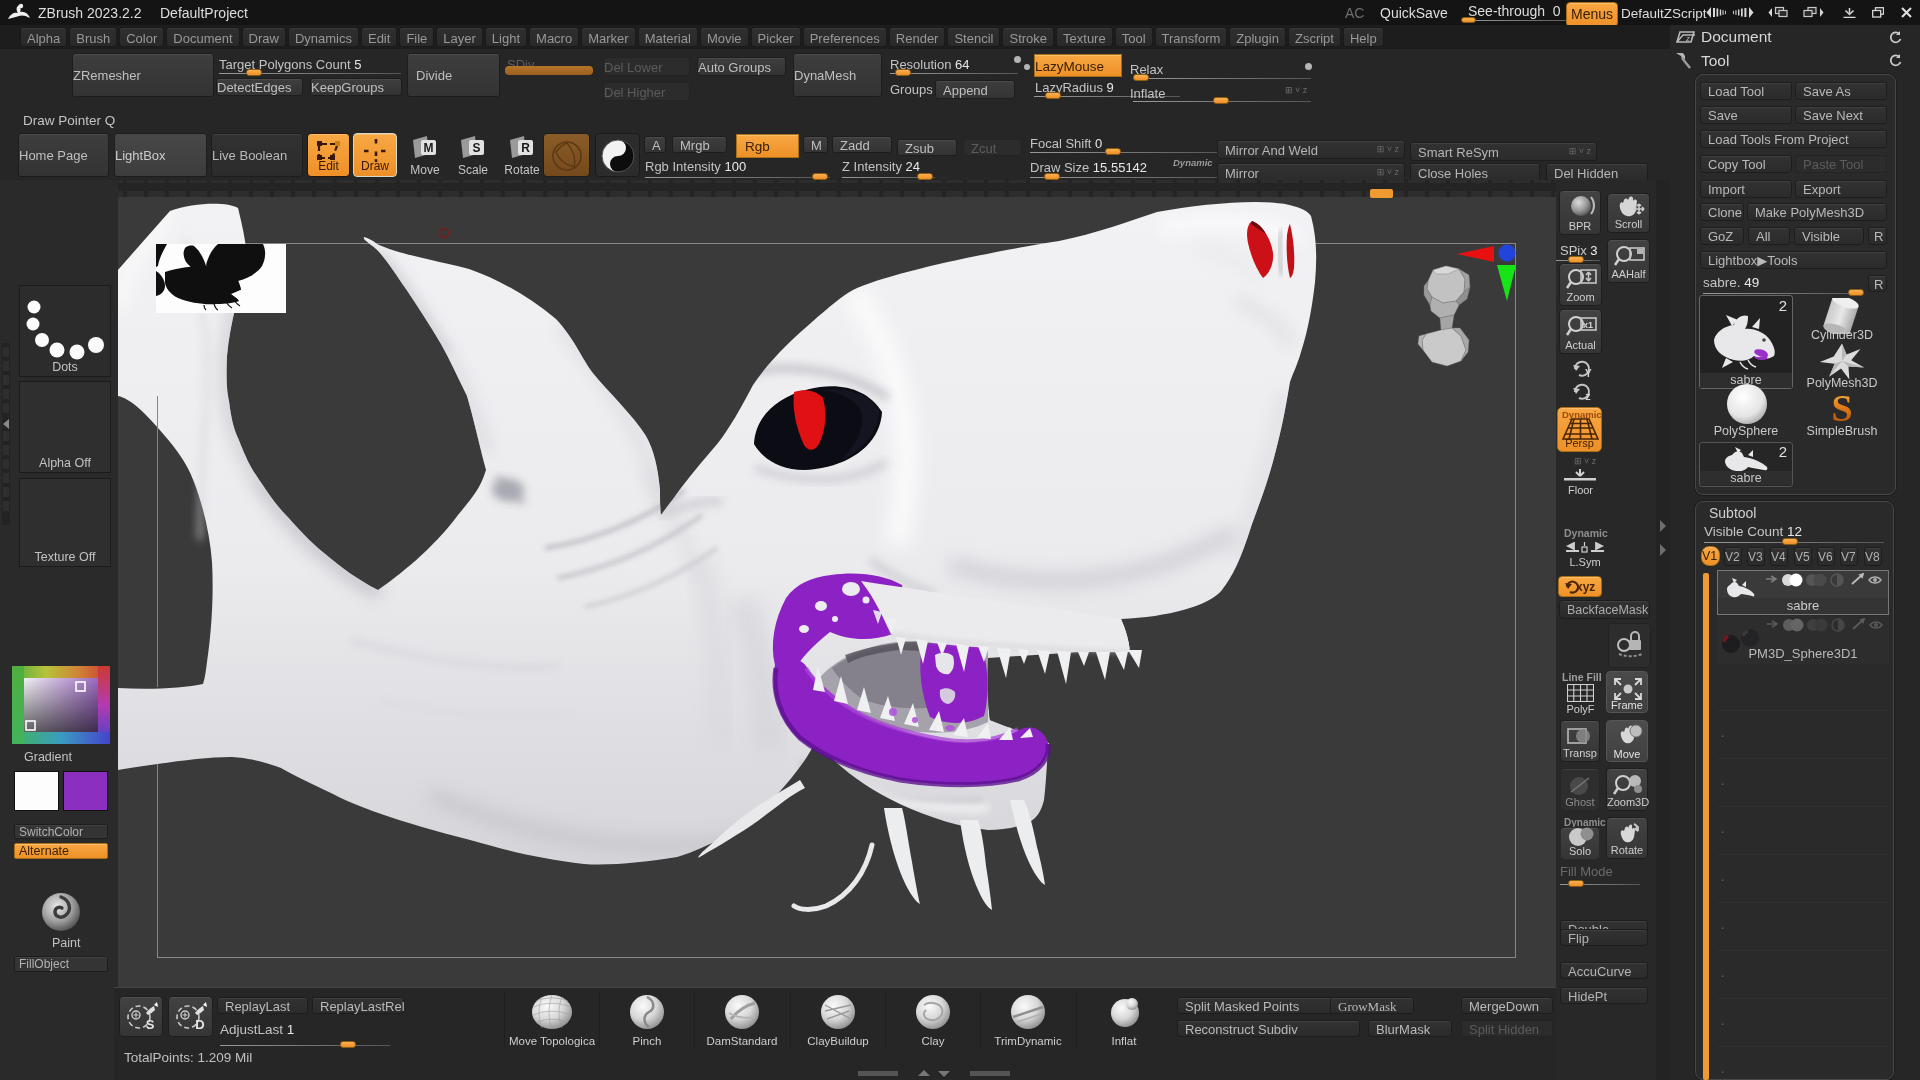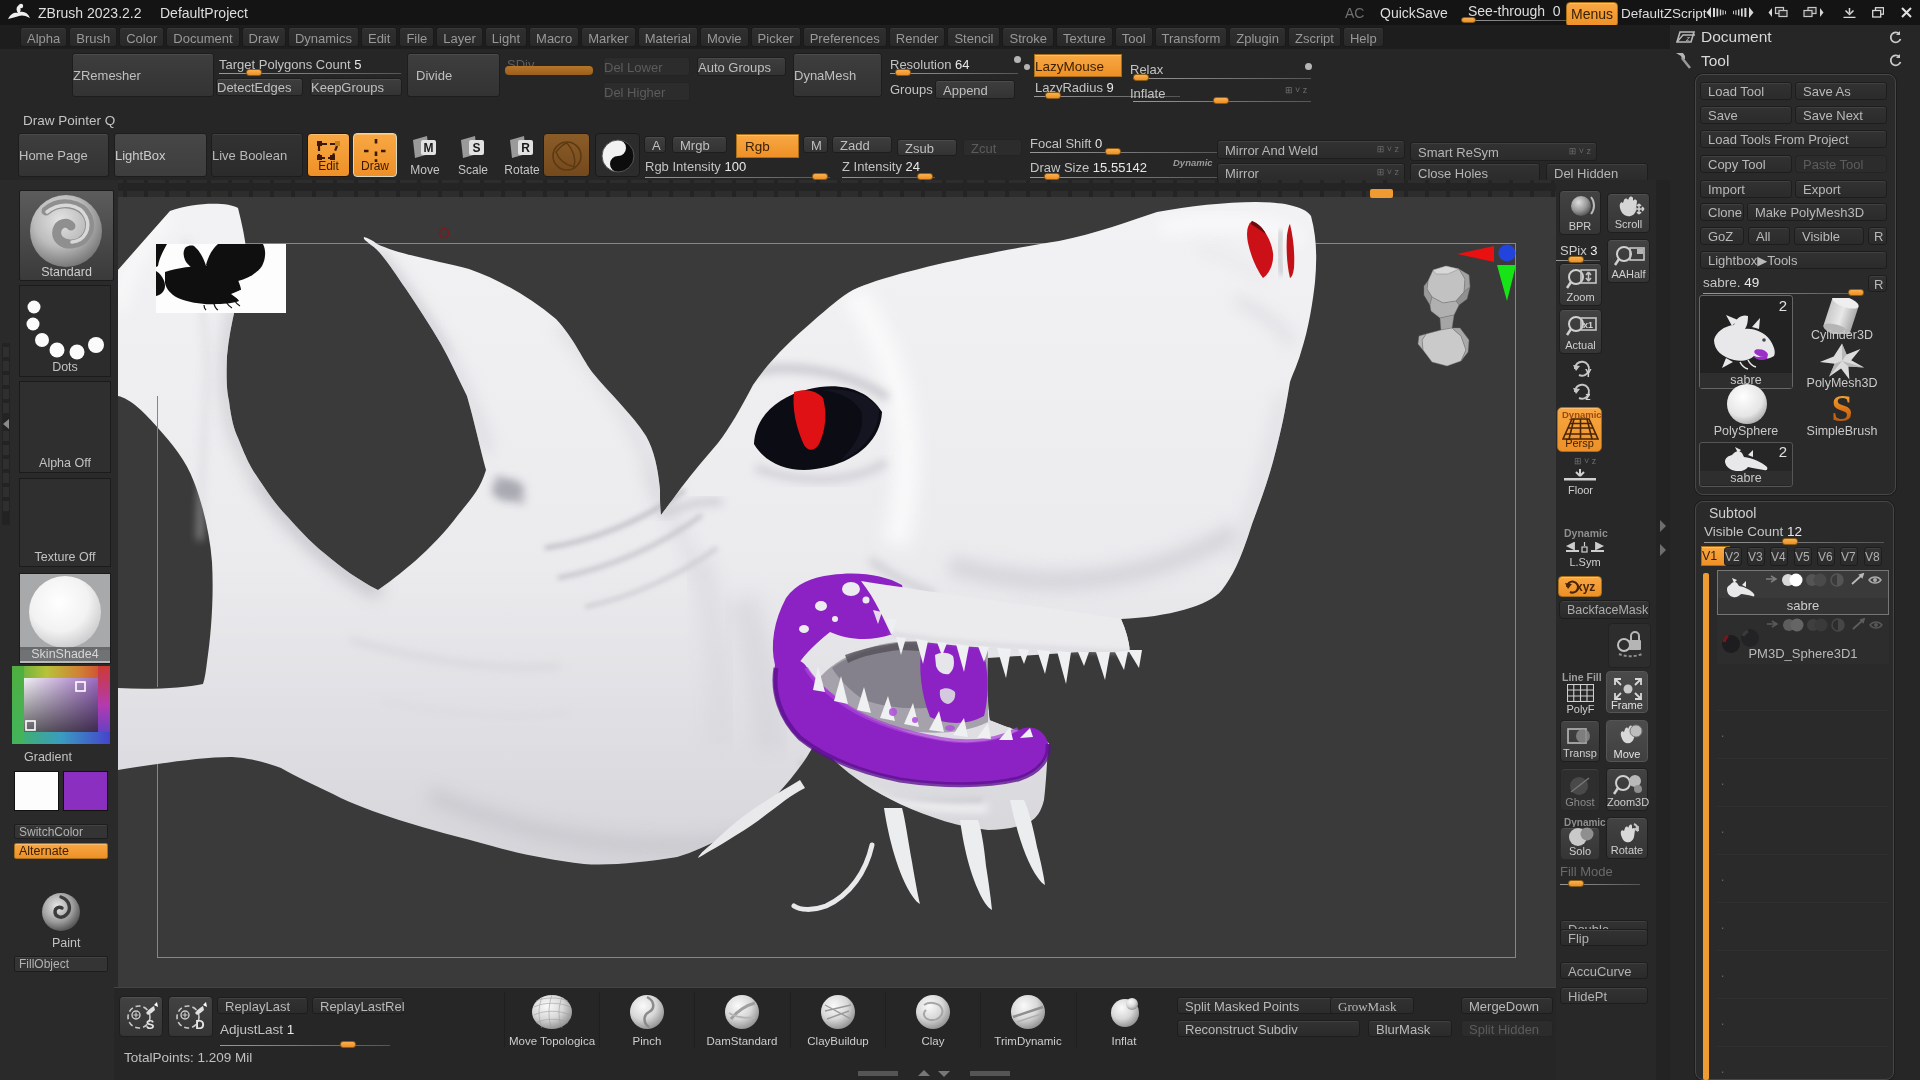--- a/index.html
+++ b/index.html
@@ -302,21 +302,6 @@
   </div>
 
   <div id="leftbar" style="left:0;top:180px;width:118px;height:900px;background:#2a2a2a;">
-    <div style="left:19px;top:10px;width:95px;height:91px;border:1px solid #1b1b1b;border-radius:2px;background:linear-gradient(#5c5c5c,#3a3a3a);overflow:hidden;">
-      <svg style="left:0;top:0;" width="93" height="78" viewBox="0 0 93 78">
-        <defs>
-            <radialGradient id="stdblob" cx="42%" cy="35%" r="65%">
-              <stop offset="0%" stop-color="#e3e3e3"></stop>
-              <stop offset="55%" stop-color="#bdbdbd"></stop>
-              <stop offset="100%" stop-color="#7a7a7a"></stop>
-            </radialGradient>
-          </defs>
-        <circle cx="46" cy="40" r="36" fill="url(#stdblob)"></circle>
-        <path d="M26 20 C40 8 62 12 68 26 C73 38 66 52 52 53 C42 54 35 47 37 39 C39 32 47 30 51 35" fill="none" stroke="#8f8f8f" stroke-width="9" stroke-linecap="round"></path>
-        <path d="M27 21 C41 10 60 13 66 26 C71 37 65 50 52 51" fill="none" stroke="#d8d8d8" stroke-width="3.5" stroke-linecap="round"></path>
-      </svg>
-      <span style="bottom:1px;width:100%;text-align:center;color:#cdcdcd;font-size:12.5px;">Standard</span>
-    </div>
     <div style="left:19px;top:201px;width:92px;height:92px;border:1px solid #1b1b1b;background:#2f2f2f;">
       <span style="bottom:2px;width:100%;text-align:center;color:#c2c2c2;font-size:12.5px;">Alpha Off</span>
     </div>

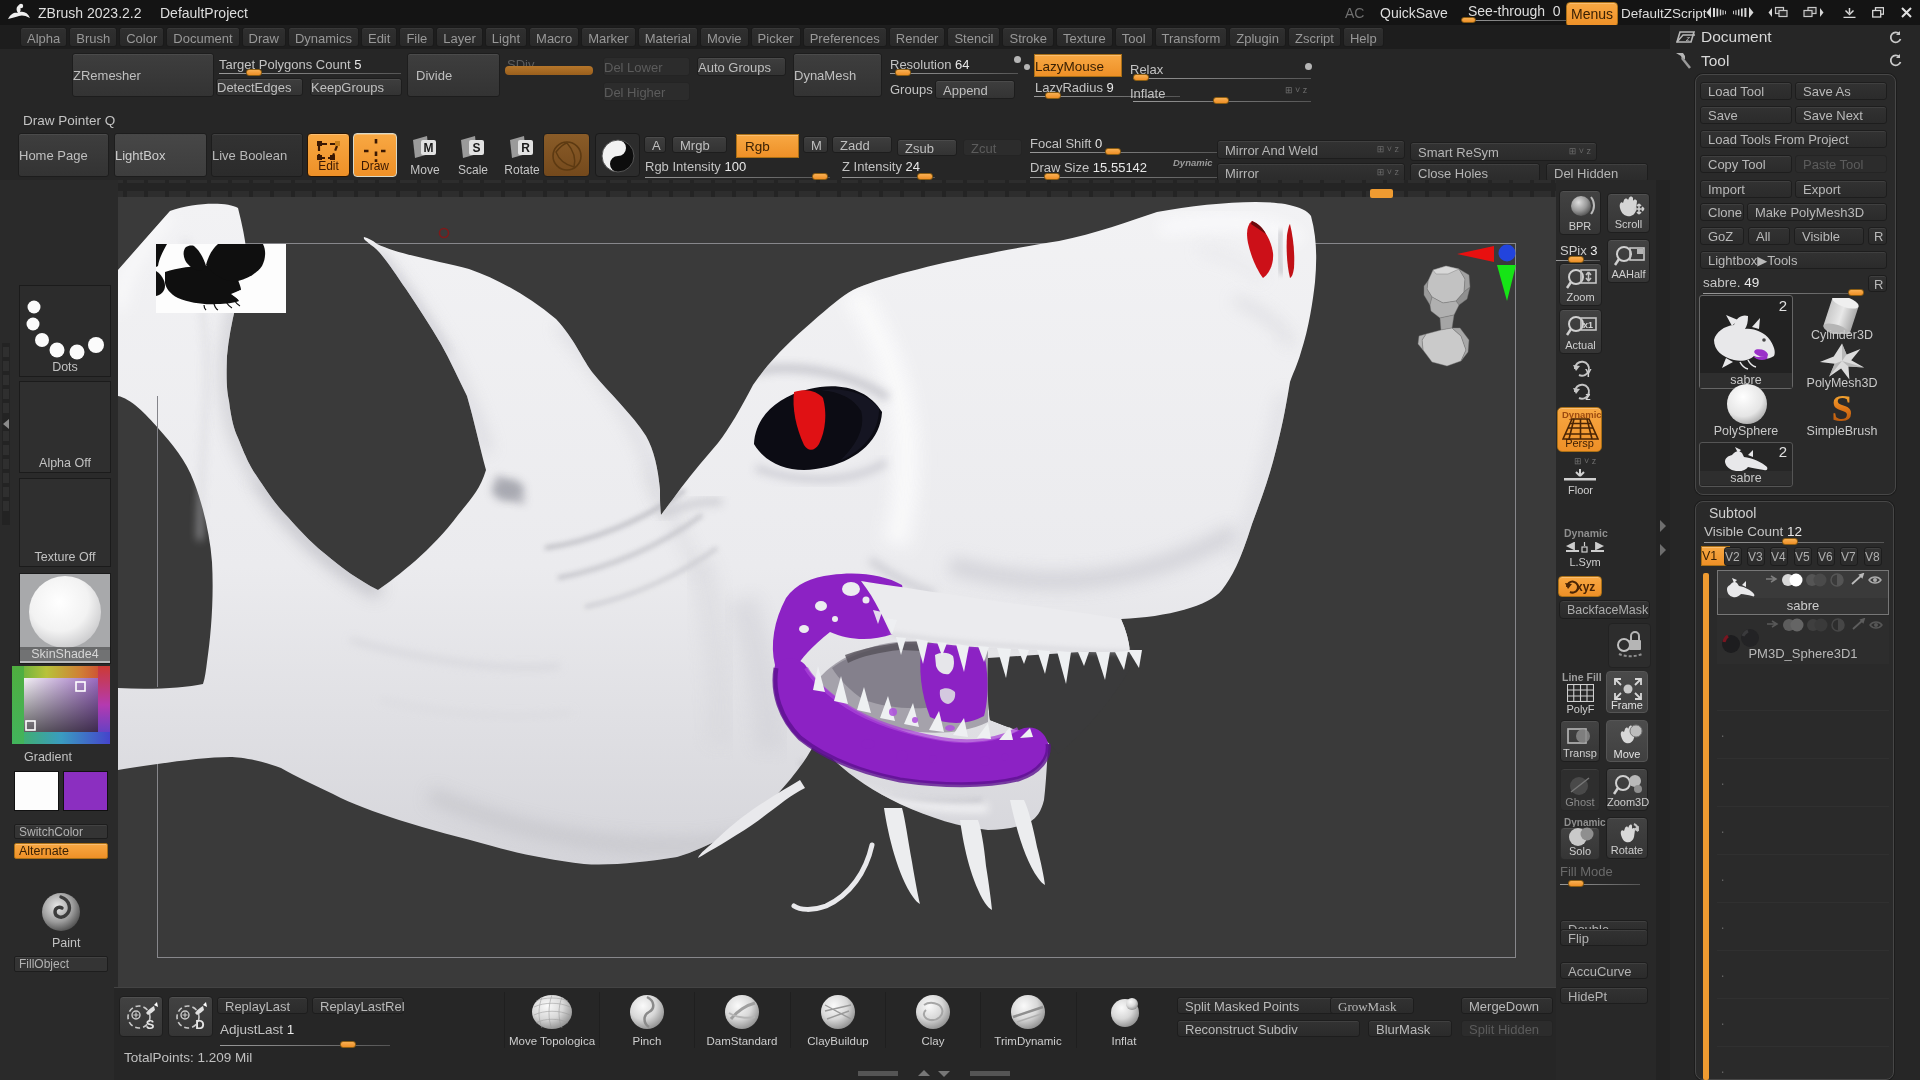--- a/index.html
+++ b/index.html
@@ -1010,7 +1010,7 @@
     <span class="t" style="left:34px;top:499px;color:#c5c5c5;font-size:13.5px;">Visible Count&nbsp;<span style="color:#e8e8e8">12</span></span>
     <div class="sl" style="left:34px;top:517px;width:180px;"></div>
     <div class="sh" style="left:112px;top:513px;"></div>
-    <div class="ob bc" style="left:31px;top:521px;width:29px;height:20px;border-radius:0;">
+    <div class="ob bc" style="left:31px;top:521px;width:19px;height:20px;border-radius:8px;">
         <span class="l" style="font-size:12.5px;">V1</span>
       </div>
     <div class="b bc dk" style="left:54px;top:522px;width:18px;height:19px;">

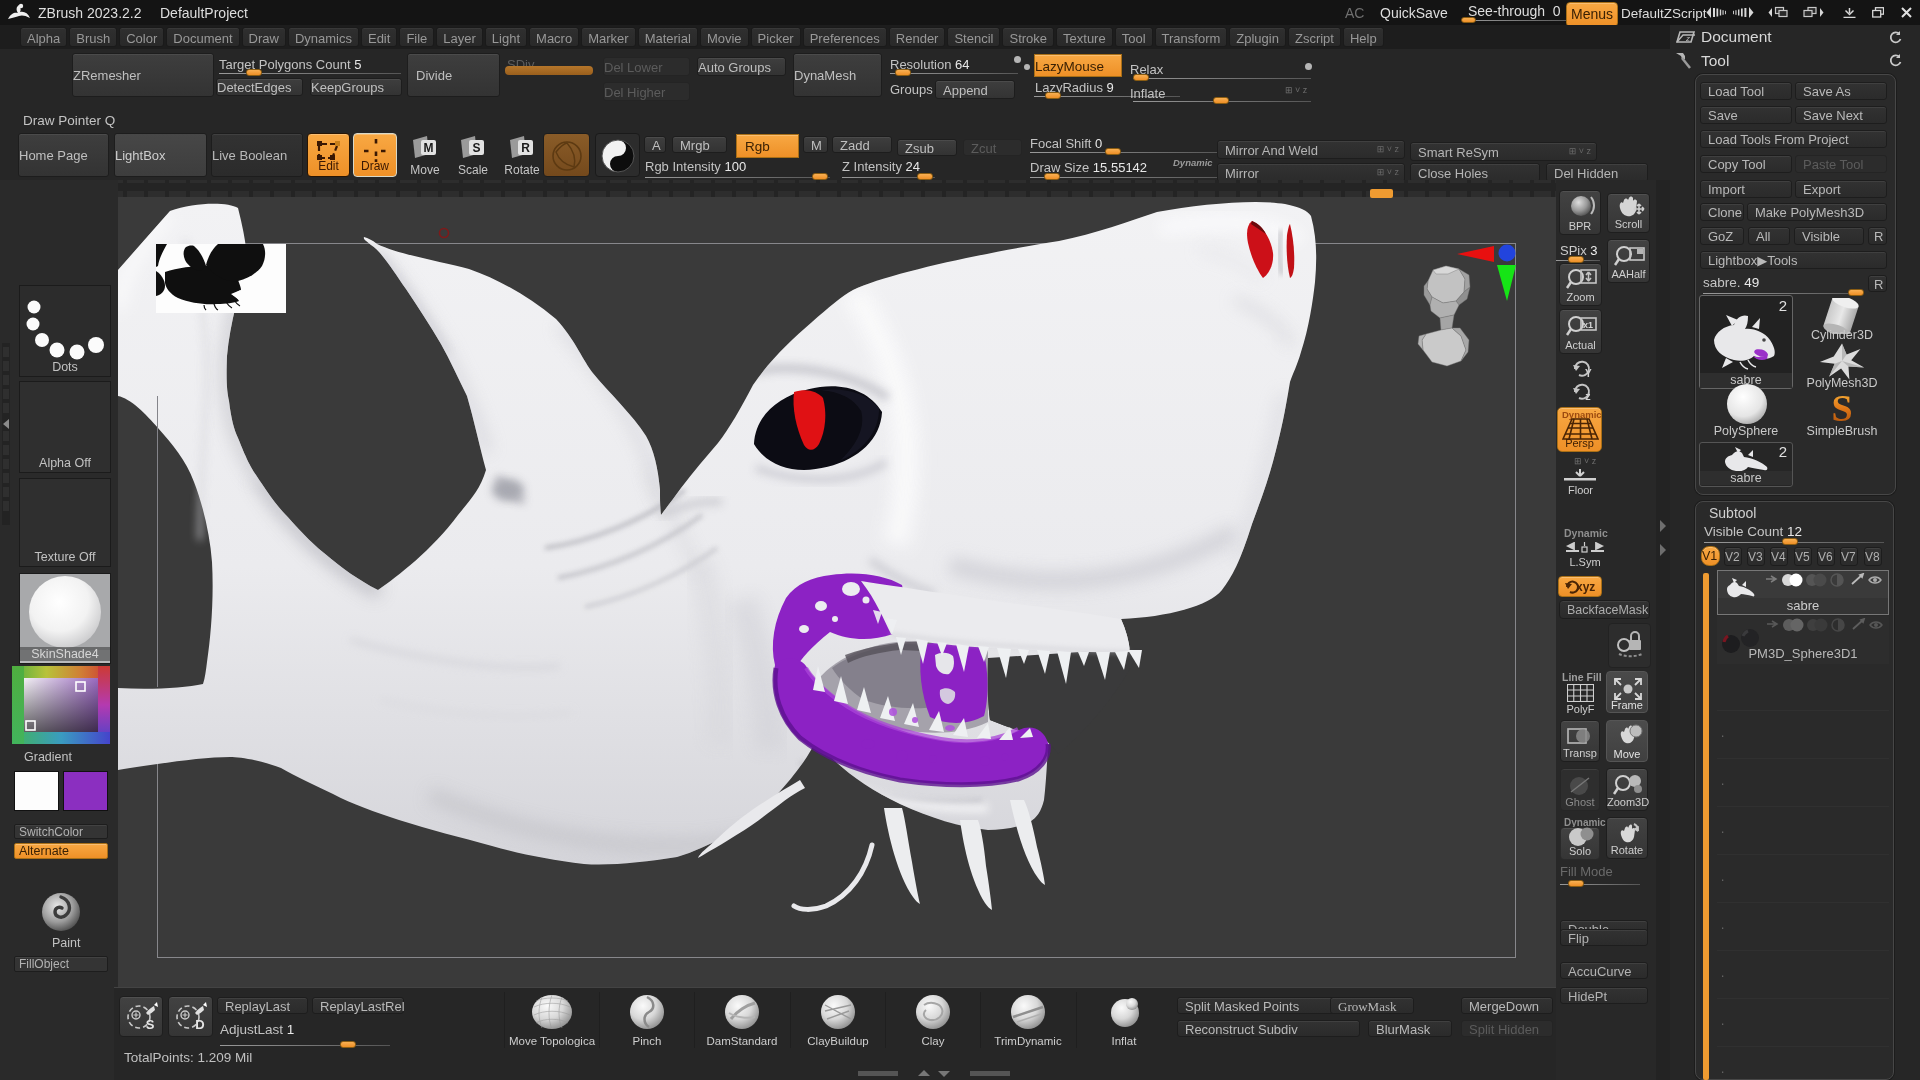--- a/index.html
+++ b/index.html
@@ -321,20 +321,6 @@
     <div style="left:19px;top:298px;width:92px;height:89px;border:1px solid #1b1b1b;background:#2f2f2f;">
       <span style="bottom:2px;width:100%;text-align:center;color:#c2c2c2;font-size:12.5px;">Texture Off</span>
     </div>
-    <div style="left:19px;top:393px;width:92px;height:91px;border:1px solid #1b1b1b;background:#b9babc;overflow:hidden;">
-      <svg style="left:0;top:0;" width="90" height="76" viewBox="0 0 90 76">
-        <defs>
-            <radialGradient id="skinsph" cx="42%" cy="36%" r="68%">
-              <stop offset="0%" stop-color="#ffffff"></stop>
-              <stop offset="60%" stop-color="#f2f2f2"></stop>
-              <stop offset="100%" stop-color="#c9c9cb"></stop>
-            </radialGradient>
-          </defs>
-        <rect x="0" y="0" width="90" height="76" fill="#a8a9ab"></rect>
-        <circle cx="45" cy="38" r="36" fill="url(#skinsph)"></circle>
-      </svg>
-      <span style="bottom:2px;width:100%;text-align:center;color:#d6d6d6;font-size:12.5px;background:#33333388;">SkinShade4</span>
-    </div>
     <svg style="left:12px;top:486px;" width="98" height="78" viewBox="0 0 98 78">
       <defs>
         <linearGradient id="hueT" x1="0" y1="0" x2="1" y2="0">

